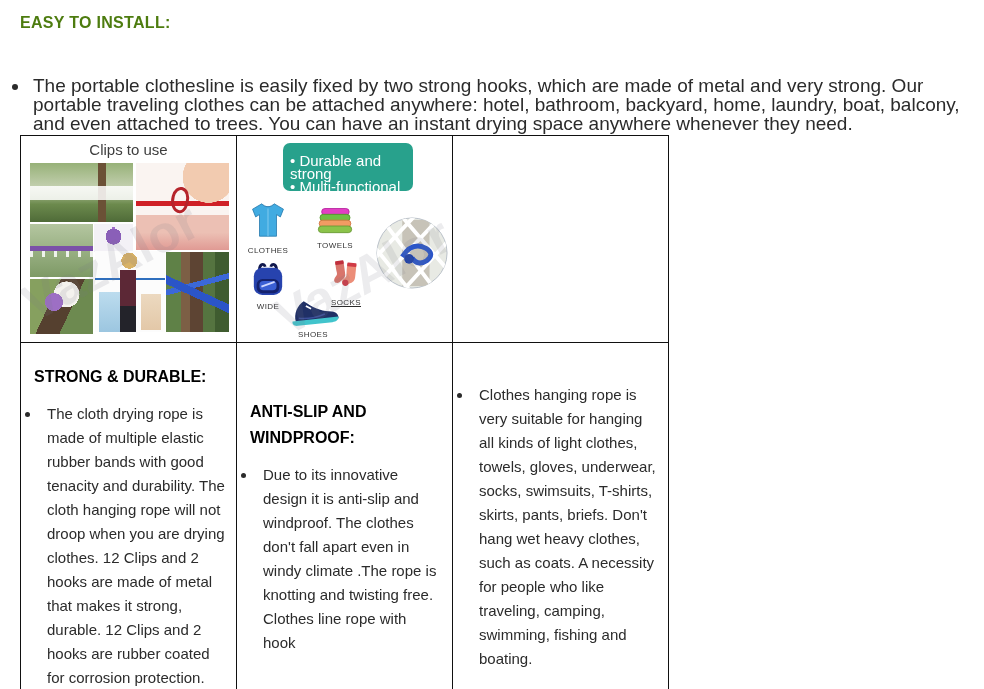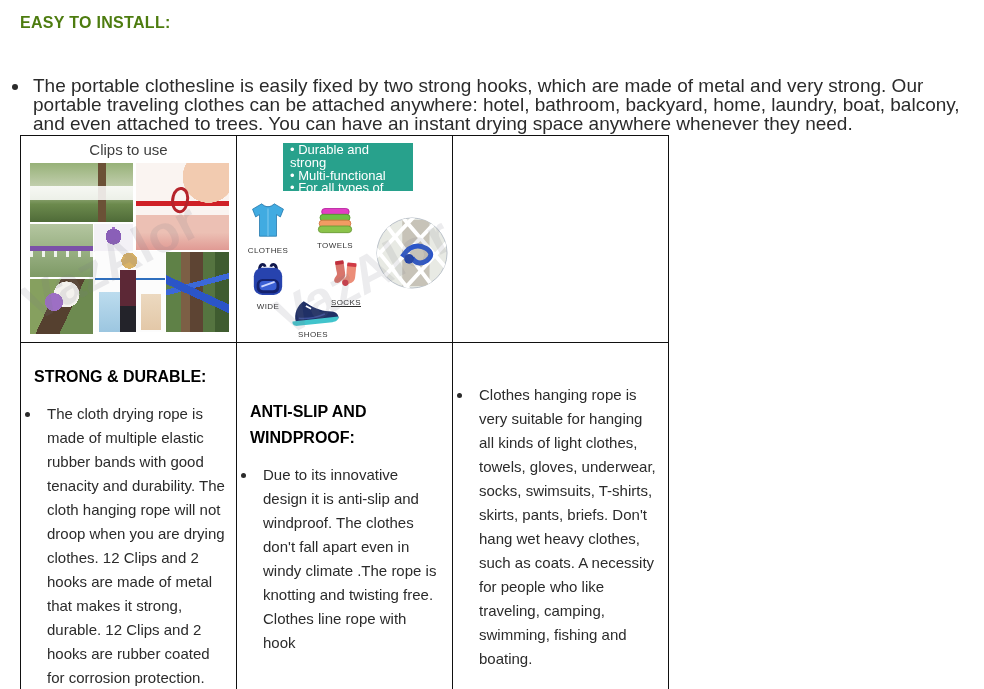--- a/index.html
+++ b/index.html
@@ -75,7 +75,7 @@
 
   
   .feature-box { position:absolute; left:46px; top:7px; width:130px; height:48px;
-    background:#28a18c; color:#fff; padding:1px 6px 0 7px; font-size:13px; line-height:12.8px; }
+    background:#28a18c; color:#fff; padding:12px 6px 0 7px; font-size:15px; line-height:12.8px;border-radius:7px; }
   .fb-line::before { content:"• "; }
   .ic { position:absolute; text-align:center; }
   .ic-label { font-size:8px; letter-spacing:.4px; color:#333; margin-top:1px; }

